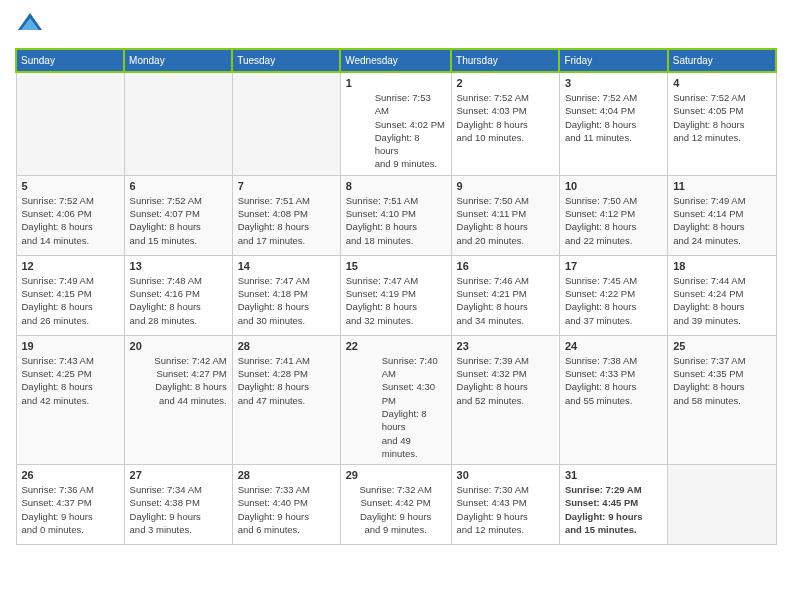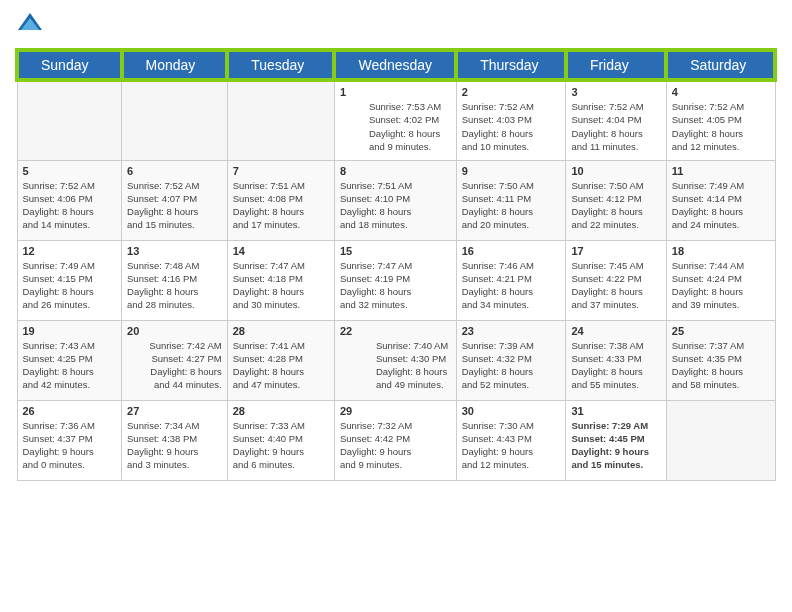--- a/index.html
+++ b/index.html
@@ -67,10 +67,10 @@
       background: #2a6db5;
       color: #fff;
       text-align: left;
-      padding: 5px 22px;
-      font-size: 14px;
+      padding: 5px 4px;
+      font-size: 10px;
       font-weight: normal;
-      border: 4px solid #84cc16;
+      border: 2px solid #84cc16;
     }
     .calendar td {
       border: 1px solid #ccc;

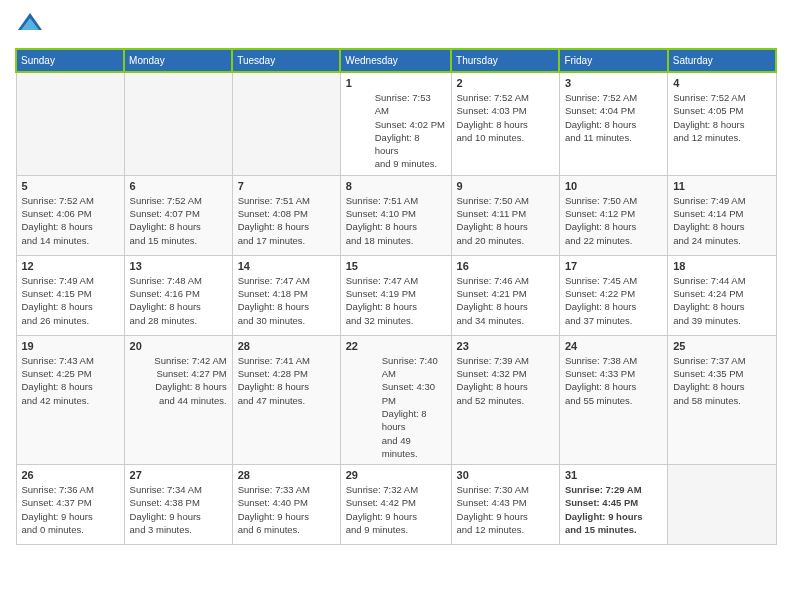--- a/index.html
+++ b/index.html
@@ -342,7 +342,7 @@
           </td>
           <td>
             <div class="day-number">29</div>
-            <div class="day-info" style="white-space: pre-line;">Sunrise: 7:32 AM
+            <div class="day-info" style="white-space: pre-line; text-align: center;">Sunrise: 7:32 AM
 Sunset: 4:42 PM
 Daylight: 9 hours
 and 9 minutes.</div>

